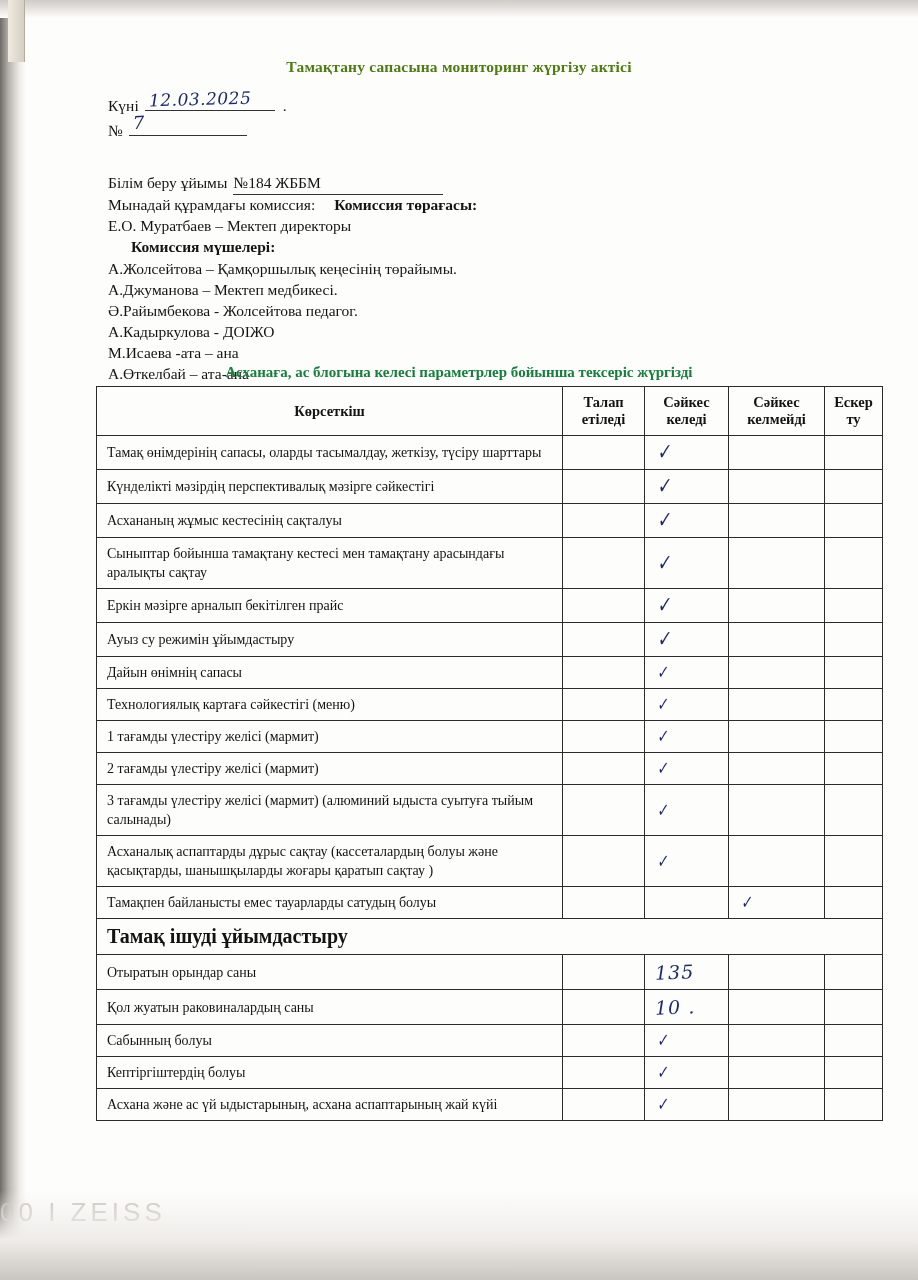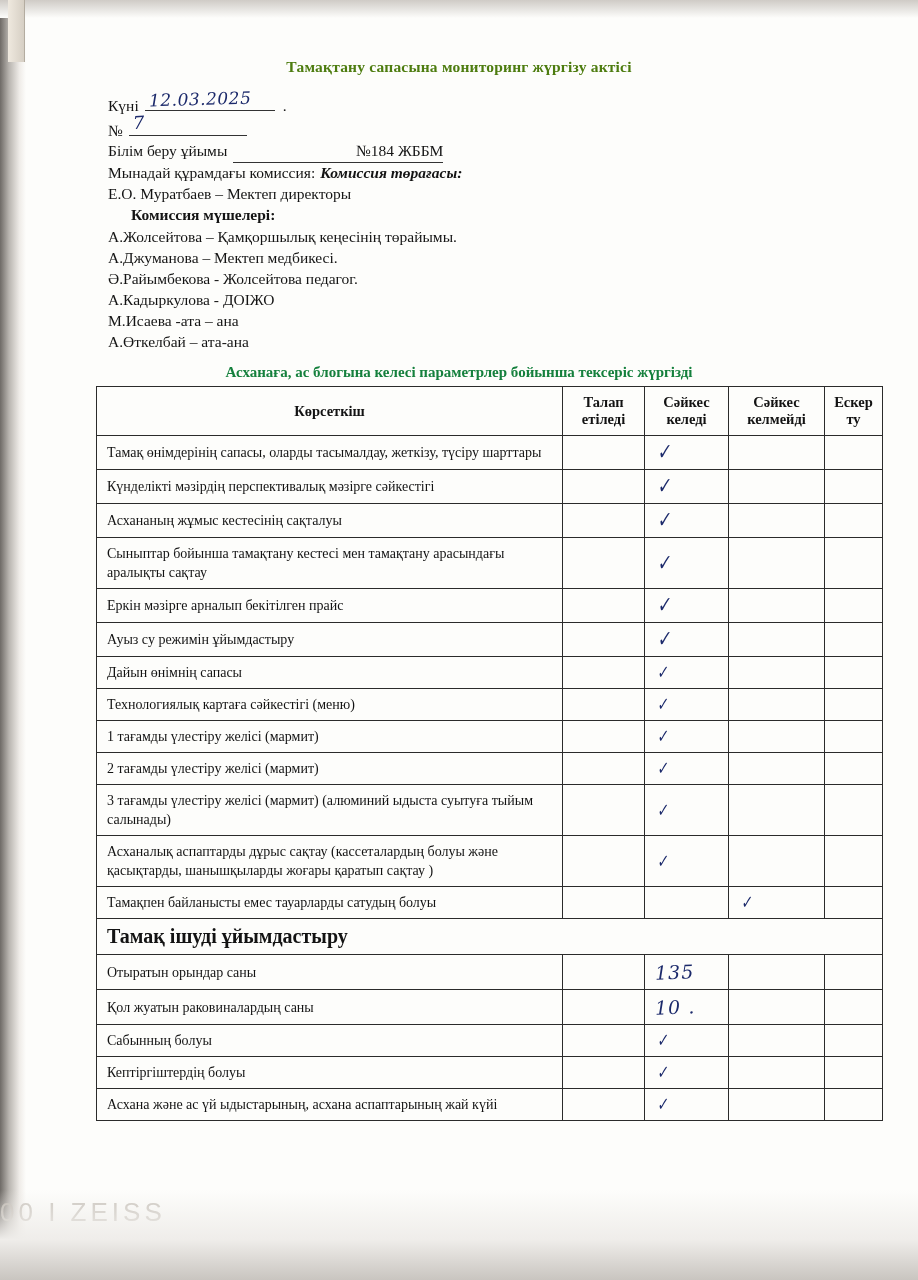--- a/index.html
+++ b/index.html
@@ -243,7 +243,7 @@
 
       <div class="meta-row">
         <span class="meta-label">Білім беру ұйымы</span>
-        <span style="margin-left:6px; border-bottom:1.2px solid #333; display:inline-block; min-width:210px; text-align:right;">№184 ЖББМ</span>
+        <span style="margin-left:6px; border-bottom:1.2px solid #333; display:inline-block; min-width:210px; text-align:left;margin-top:32px;">№184 ЖББМ</span>
       </div>
 
       <div class="meta-row">

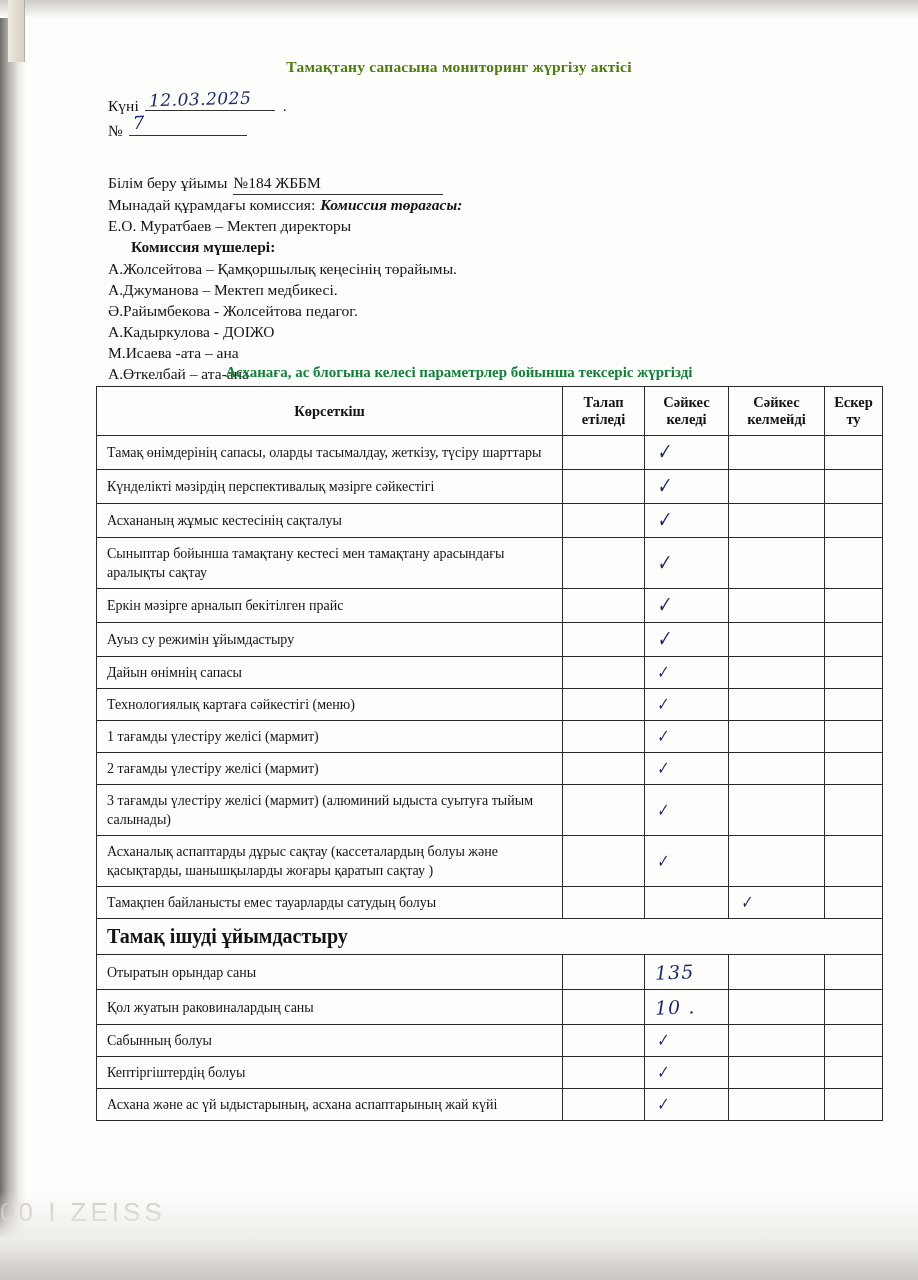--- a/index.html
+++ b/index.html
@@ -248,7 +248,7 @@
 
       <div class="meta-row">
         <span>Мынадай құрамдағы комиссия:</span>
-        <span class="bold" style="margin-left:5px;font-style:italic;">Комиссия төрағасы:</span>
+        <span class="bold" style="margin-left:19px;">Комиссия төрағасы:</span>
       </div>
 
       <div class="member-line">Е.О. Муратбаев – Мектеп директоры</div>

